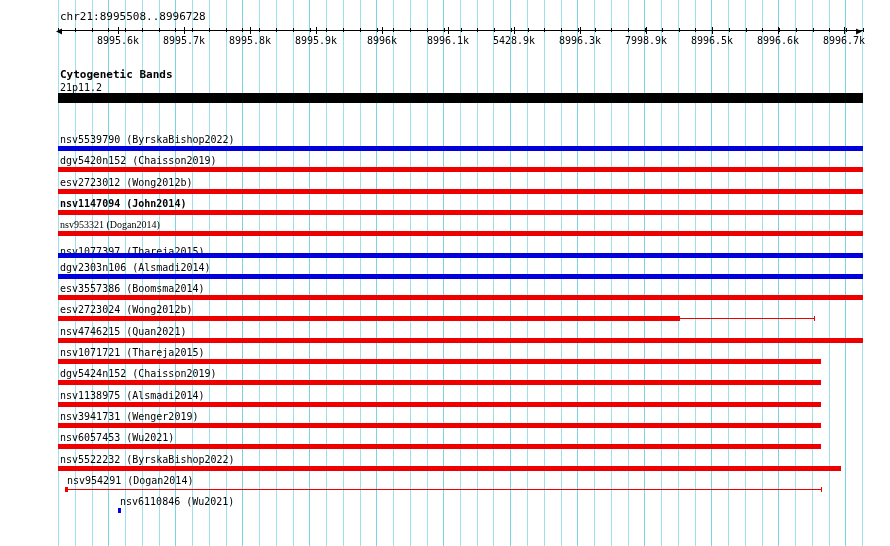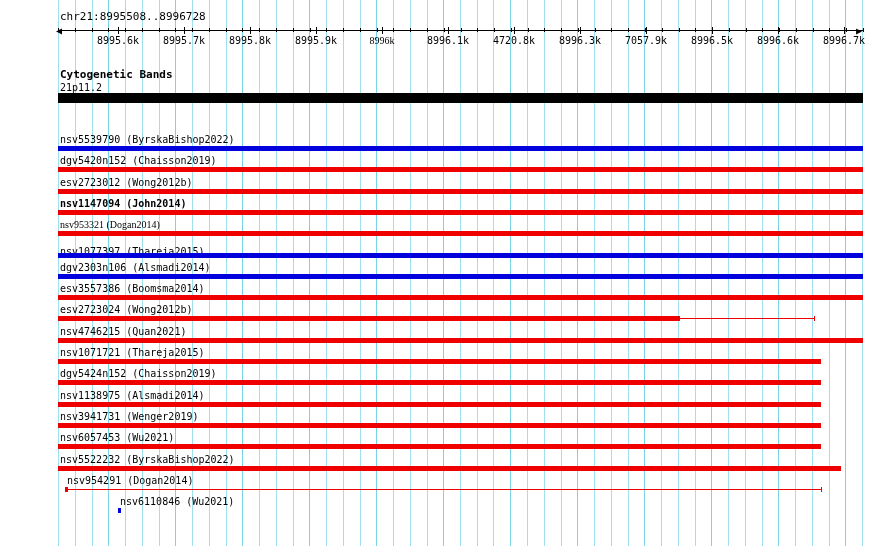--- a/index.html
+++ b/index.html
@@ -288,7 +288,7 @@
       <span style="left: 126px;">8995.7k</span>
       <span style="left: 192px;">8995.8k</span>
       <span style="left: 258px;">8995.9k</span>
-      <span style="left: 324px; font-family: Liberation Serif, serif;">8996k</span>
+      <span style="left: 324px;">8996k</span>
       <span style="left: 390px;">8996.1k</span>
       <span style="left: 456px;">4720.8k</span>
       <span style="left: 522px;">8996.3k</span>

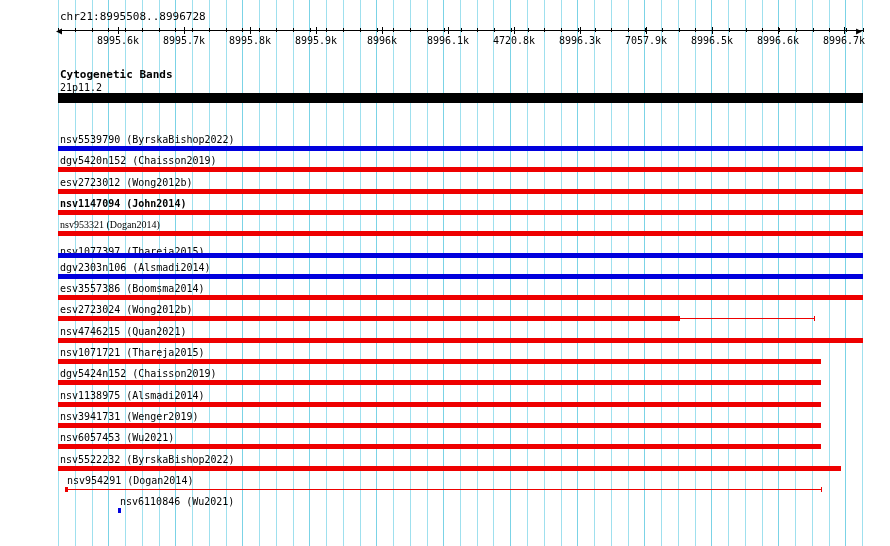--- a/index.html
+++ b/index.html
@@ -290,7 +290,7 @@
       <span style="left: 258px;">8995.9k</span>
       <span style="left: 324px;">8996k</span>
       <span style="left: 390px;">8996.1k</span>
-      <span style="left: 456px;">4720.8k</span>
+      <span style="left: 456px;">5428.9k</span>
       <span style="left: 522px;">8996.3k</span>
       <span style="left: 588px;">7057.9k</span>
       <span style="left: 654px;">8996.5k</span>

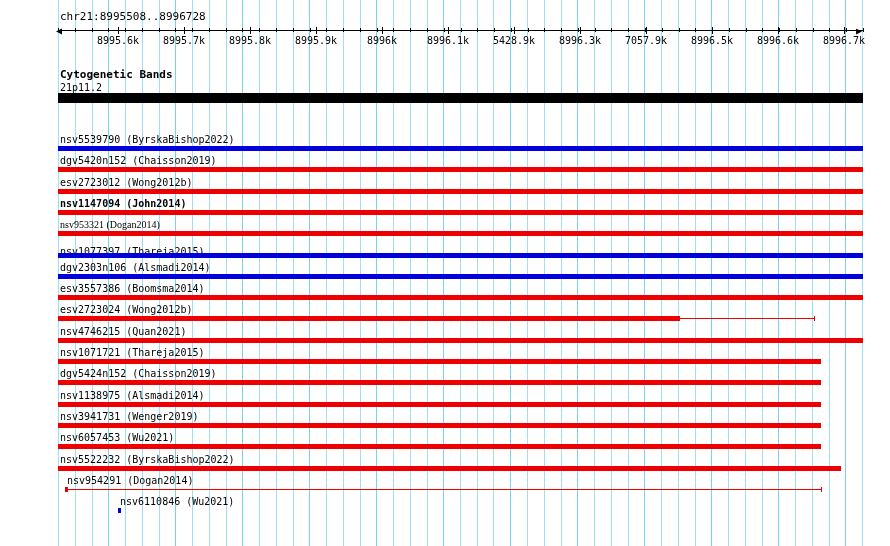--- a/index.html
+++ b/index.html
@@ -292,7 +292,7 @@
       <span style="left: 390px;">8996.1k</span>
       <span style="left: 456px;">5428.9k</span>
       <span style="left: 522px;">8996.3k</span>
-      <span style="left: 588px;">7057.9k</span>
+      <span style="left: 588px;">7998.9k</span>
       <span style="left: 654px;">8996.5k</span>
       <span style="left: 720px;">8996.6k</span>
       <span style="left: 786px;">8996.7k</span>

